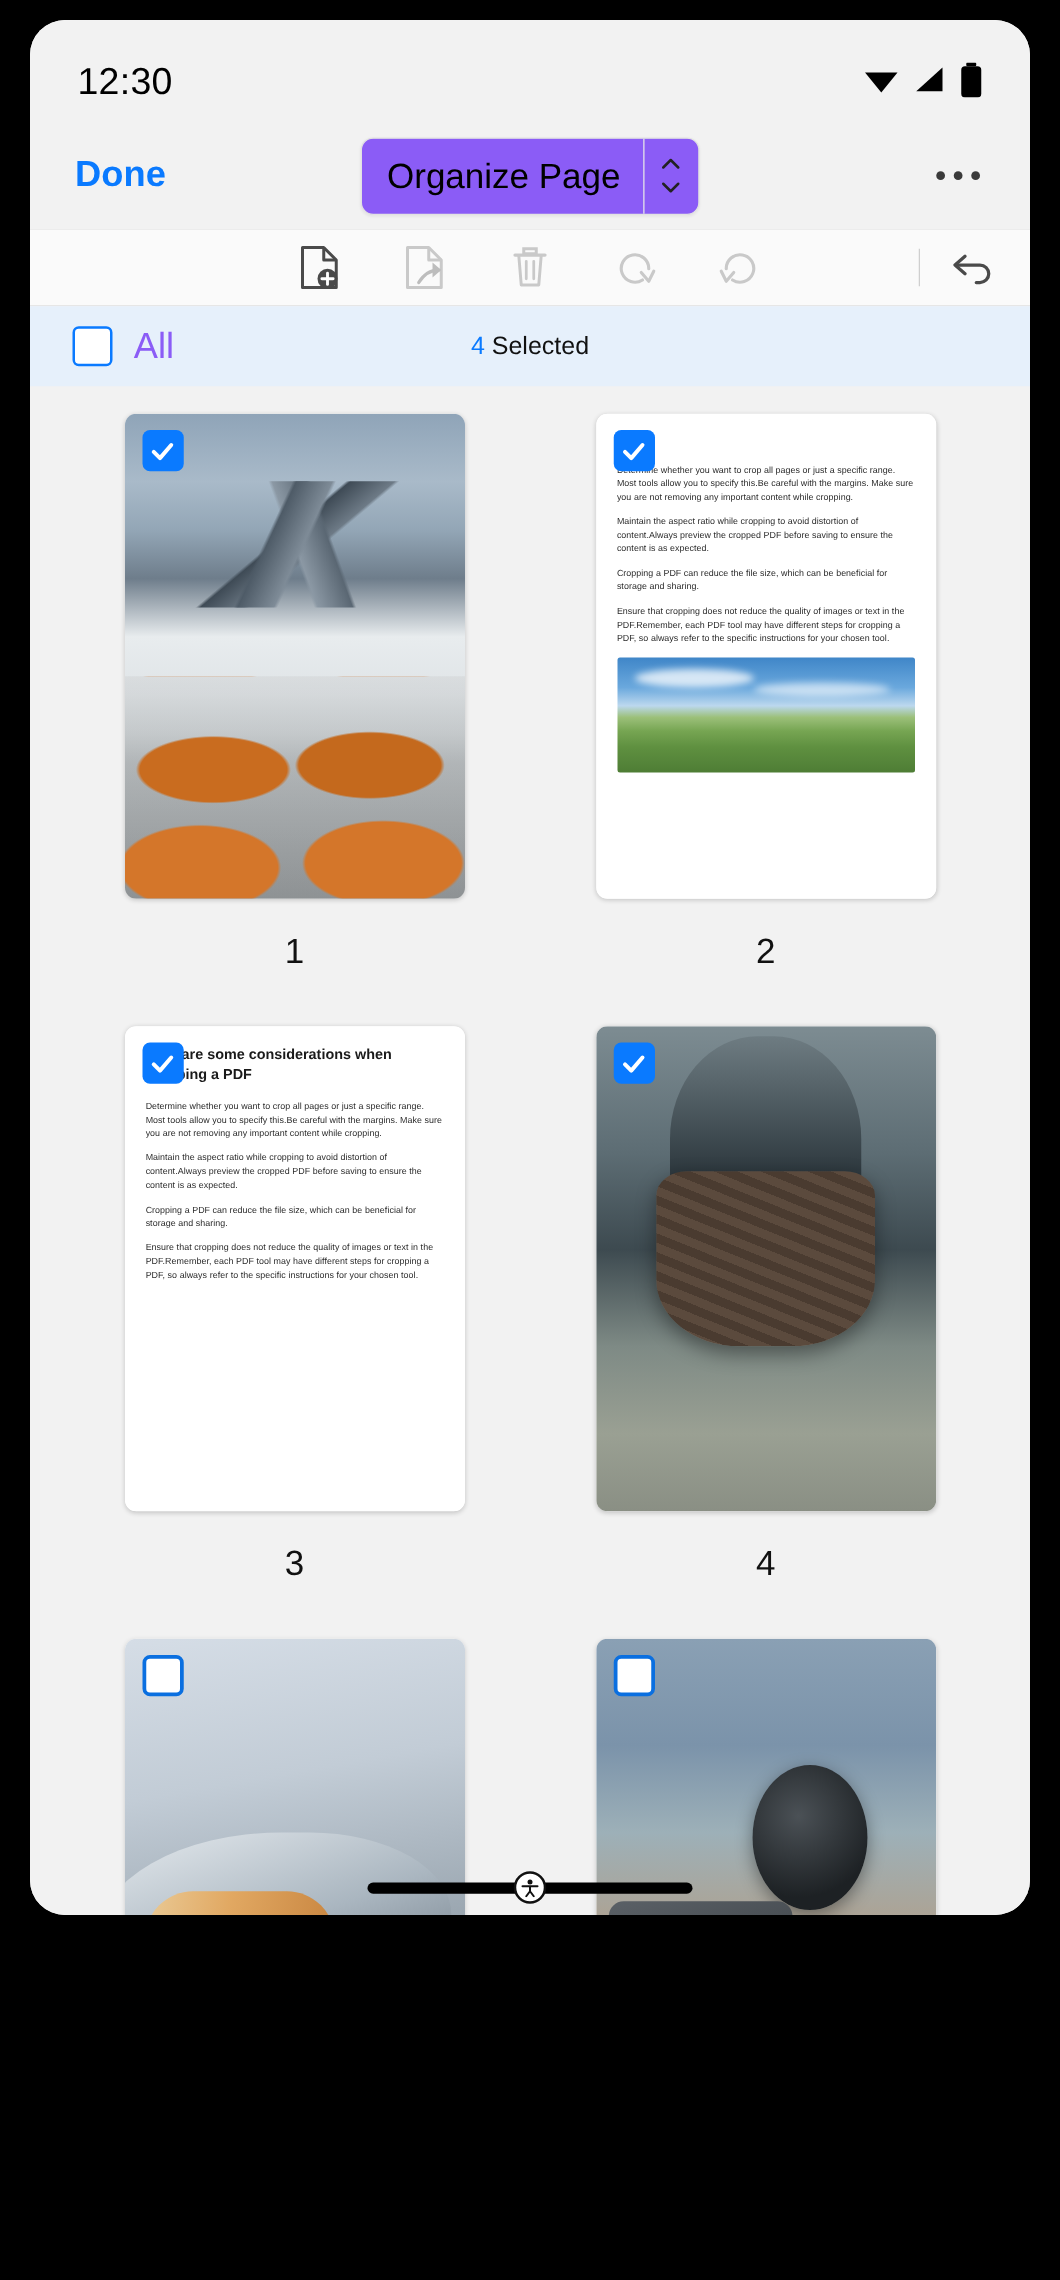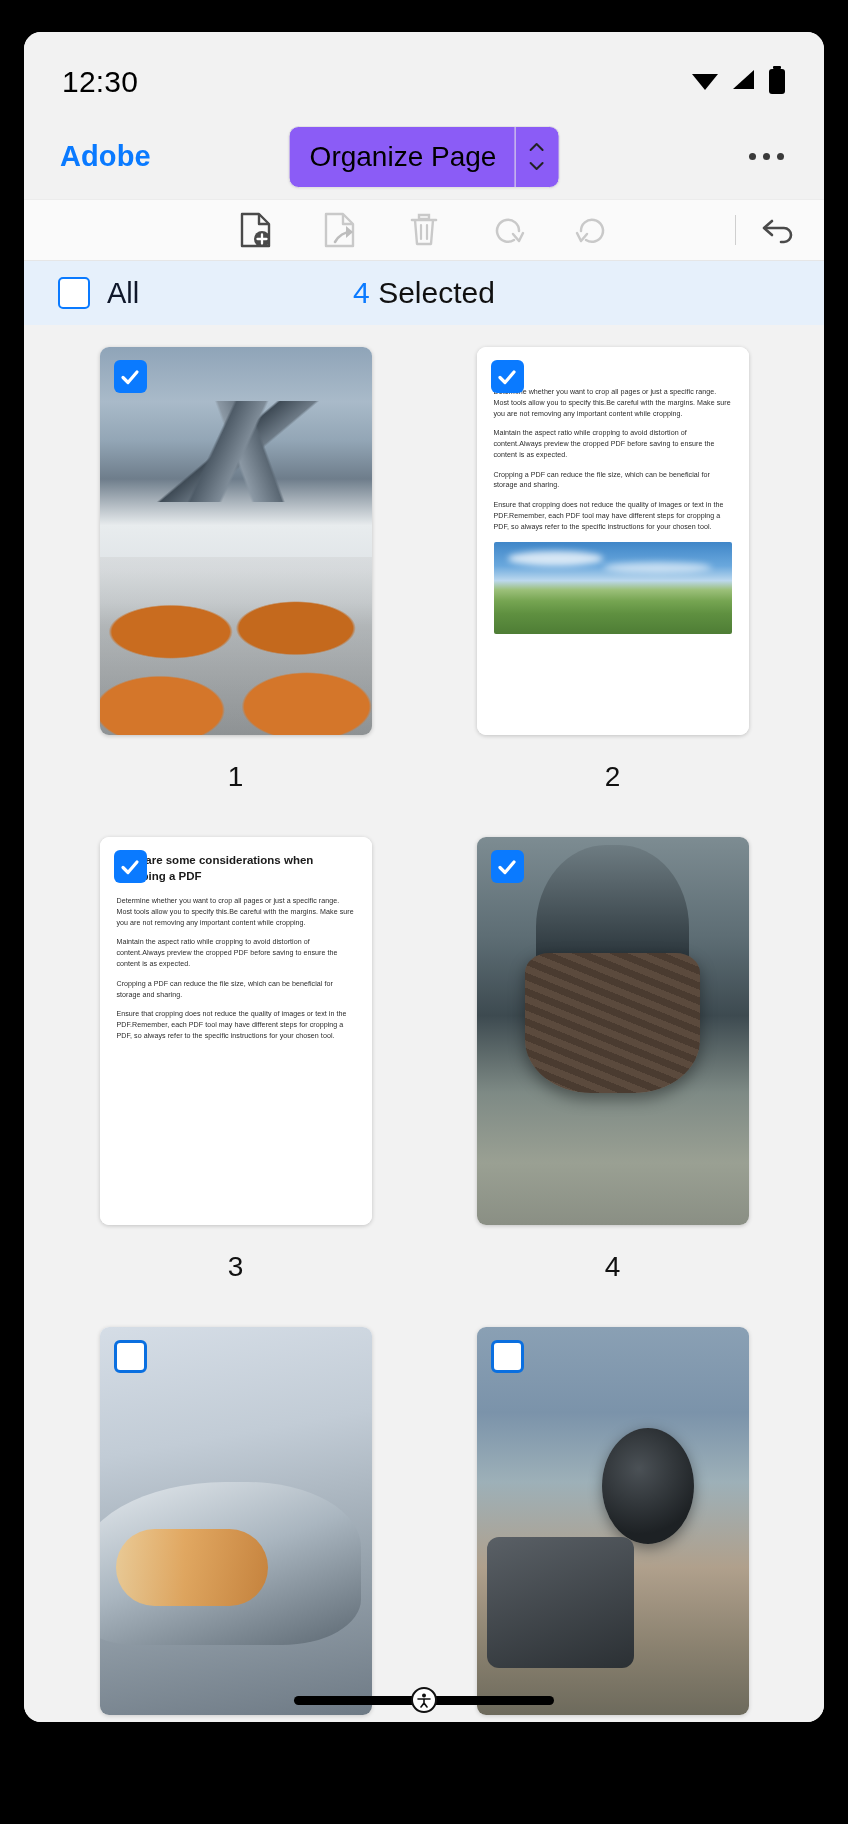--- a/index.html
+++ b/index.html
@@ -13,10 +13,10 @@
   
   #phone-frame {
     position: absolute;
-    left: 24px; top: 32px;
-    width: 800px; height: 1690px;
+    left: 24px; top: 16px;
+    width: 800px; height: 1516px;
     background: #f2f2f2;
-    border-radius: 17px;
+    border-radius: 28px;
     overflow: hidden;
   }
 

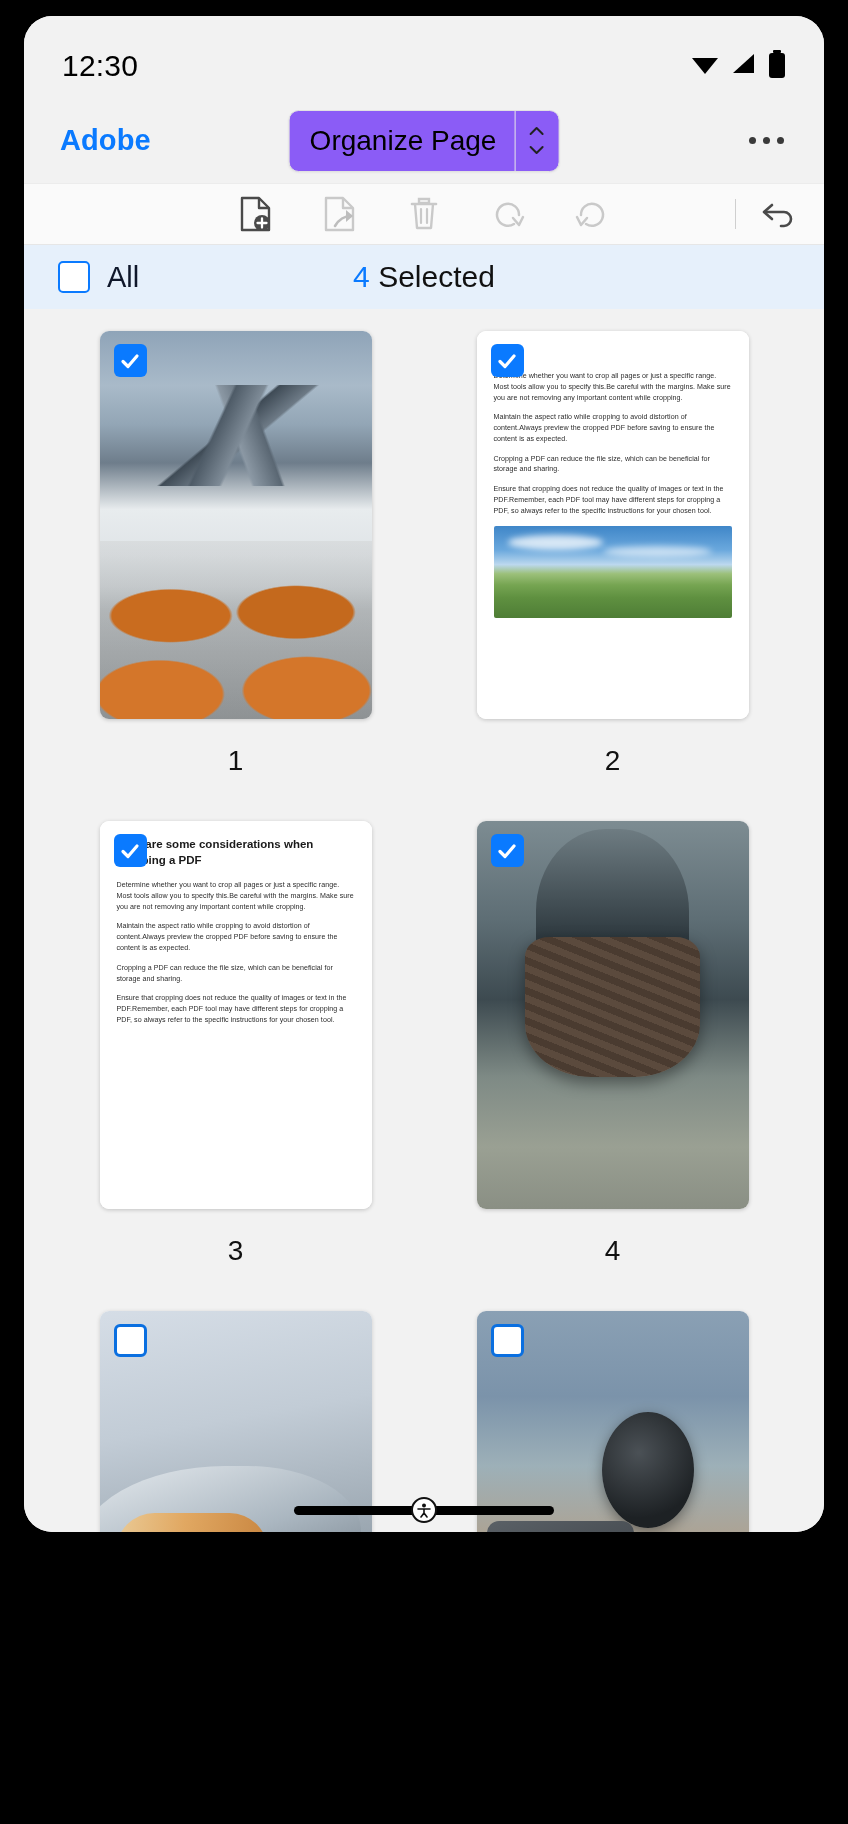--- a/index.html
+++ b/index.html
@@ -303,7 +303,7 @@
   </div>
 
   <div id="nav-bar">
-    <span id="done-button">Adobe</span>
+    <span id="done-button">Done</span>
 
     <div id="title-stepper">
       <span id="title-stepper-label">Organize Page</span>

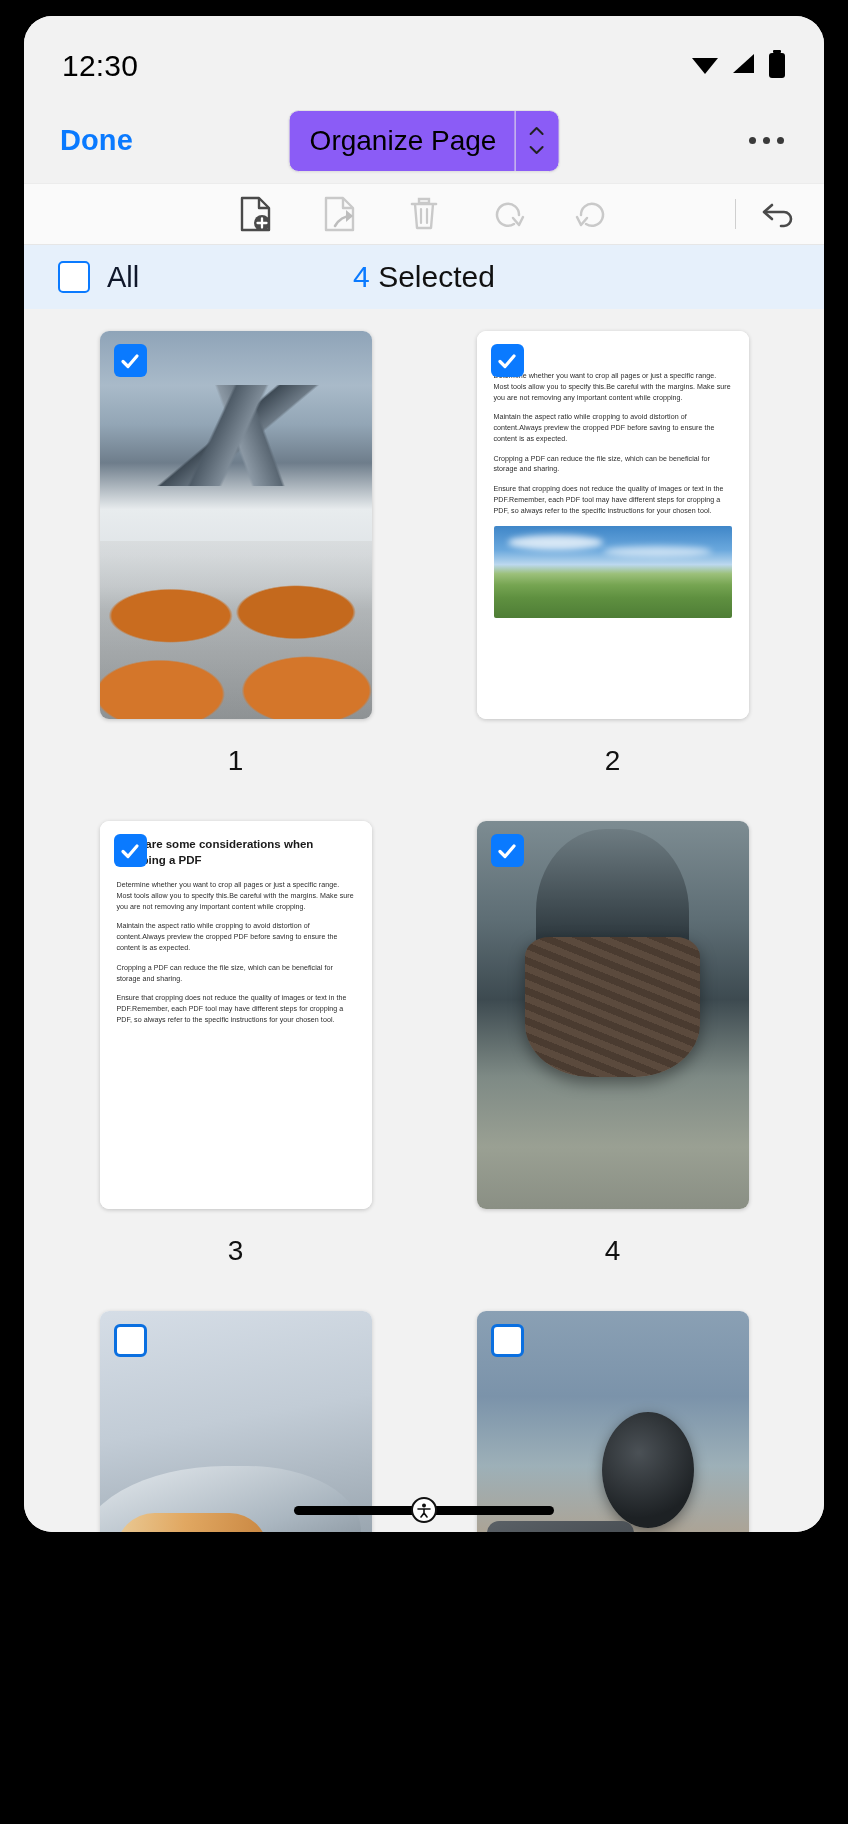--- a/index.html
+++ b/index.html
@@ -114,7 +114,7 @@
     width: 32px; height: 32px; border-radius: 5px;
     border: 2.5px solid #0a7aff; background: #fff;
   }
-  #select-all-label { font-size: 29px; color: #0f172a; }
+  #select-all-label { font-size: 29px; color: #8b5cf6; }
   #selected-count {
     position: absolute; left: 50%; transform: translateX(-50%);
     font-size: 30px; color: #111; white-space: nowrap;

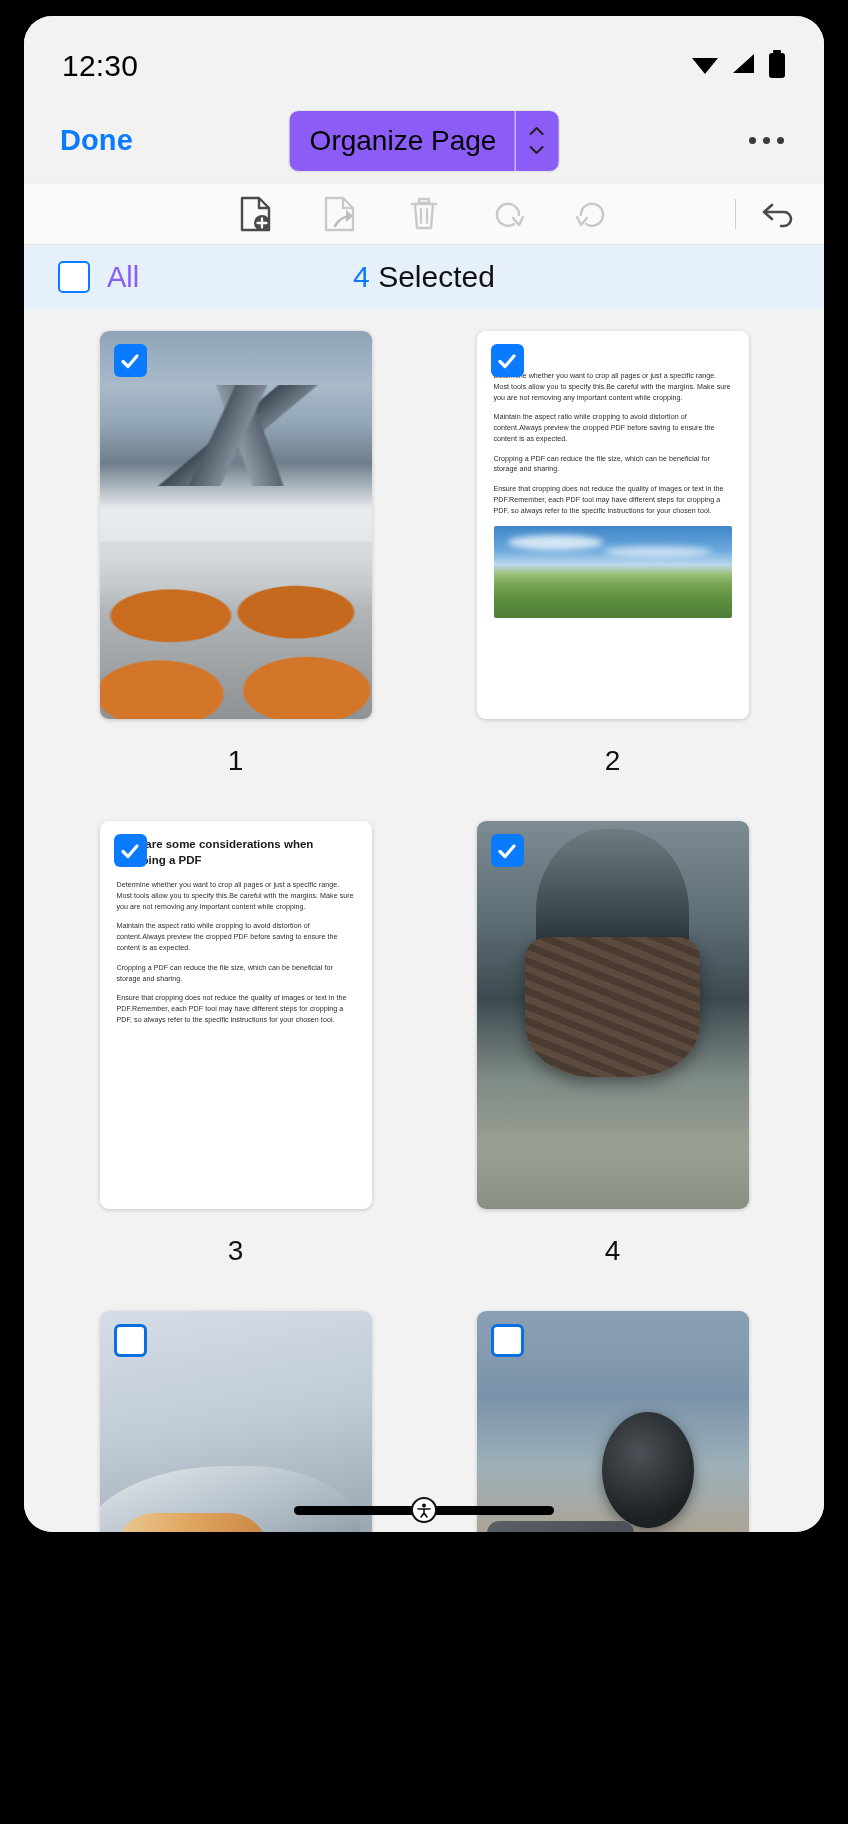--- a/index.html
+++ b/index.html
@@ -117,7 +117,7 @@
   #select-all-label { font-size: 29px; color: #8b5cf6; }
   #selected-count {
     position: absolute; left: 50%; transform: translateX(-50%);
-    font-size: 30px; color: #111; white-space: nowrap;
+    font-size: 20px; color: #111; white-space: nowrap;
   }
   #selected-count .num { color: #0a7aff; }
 

